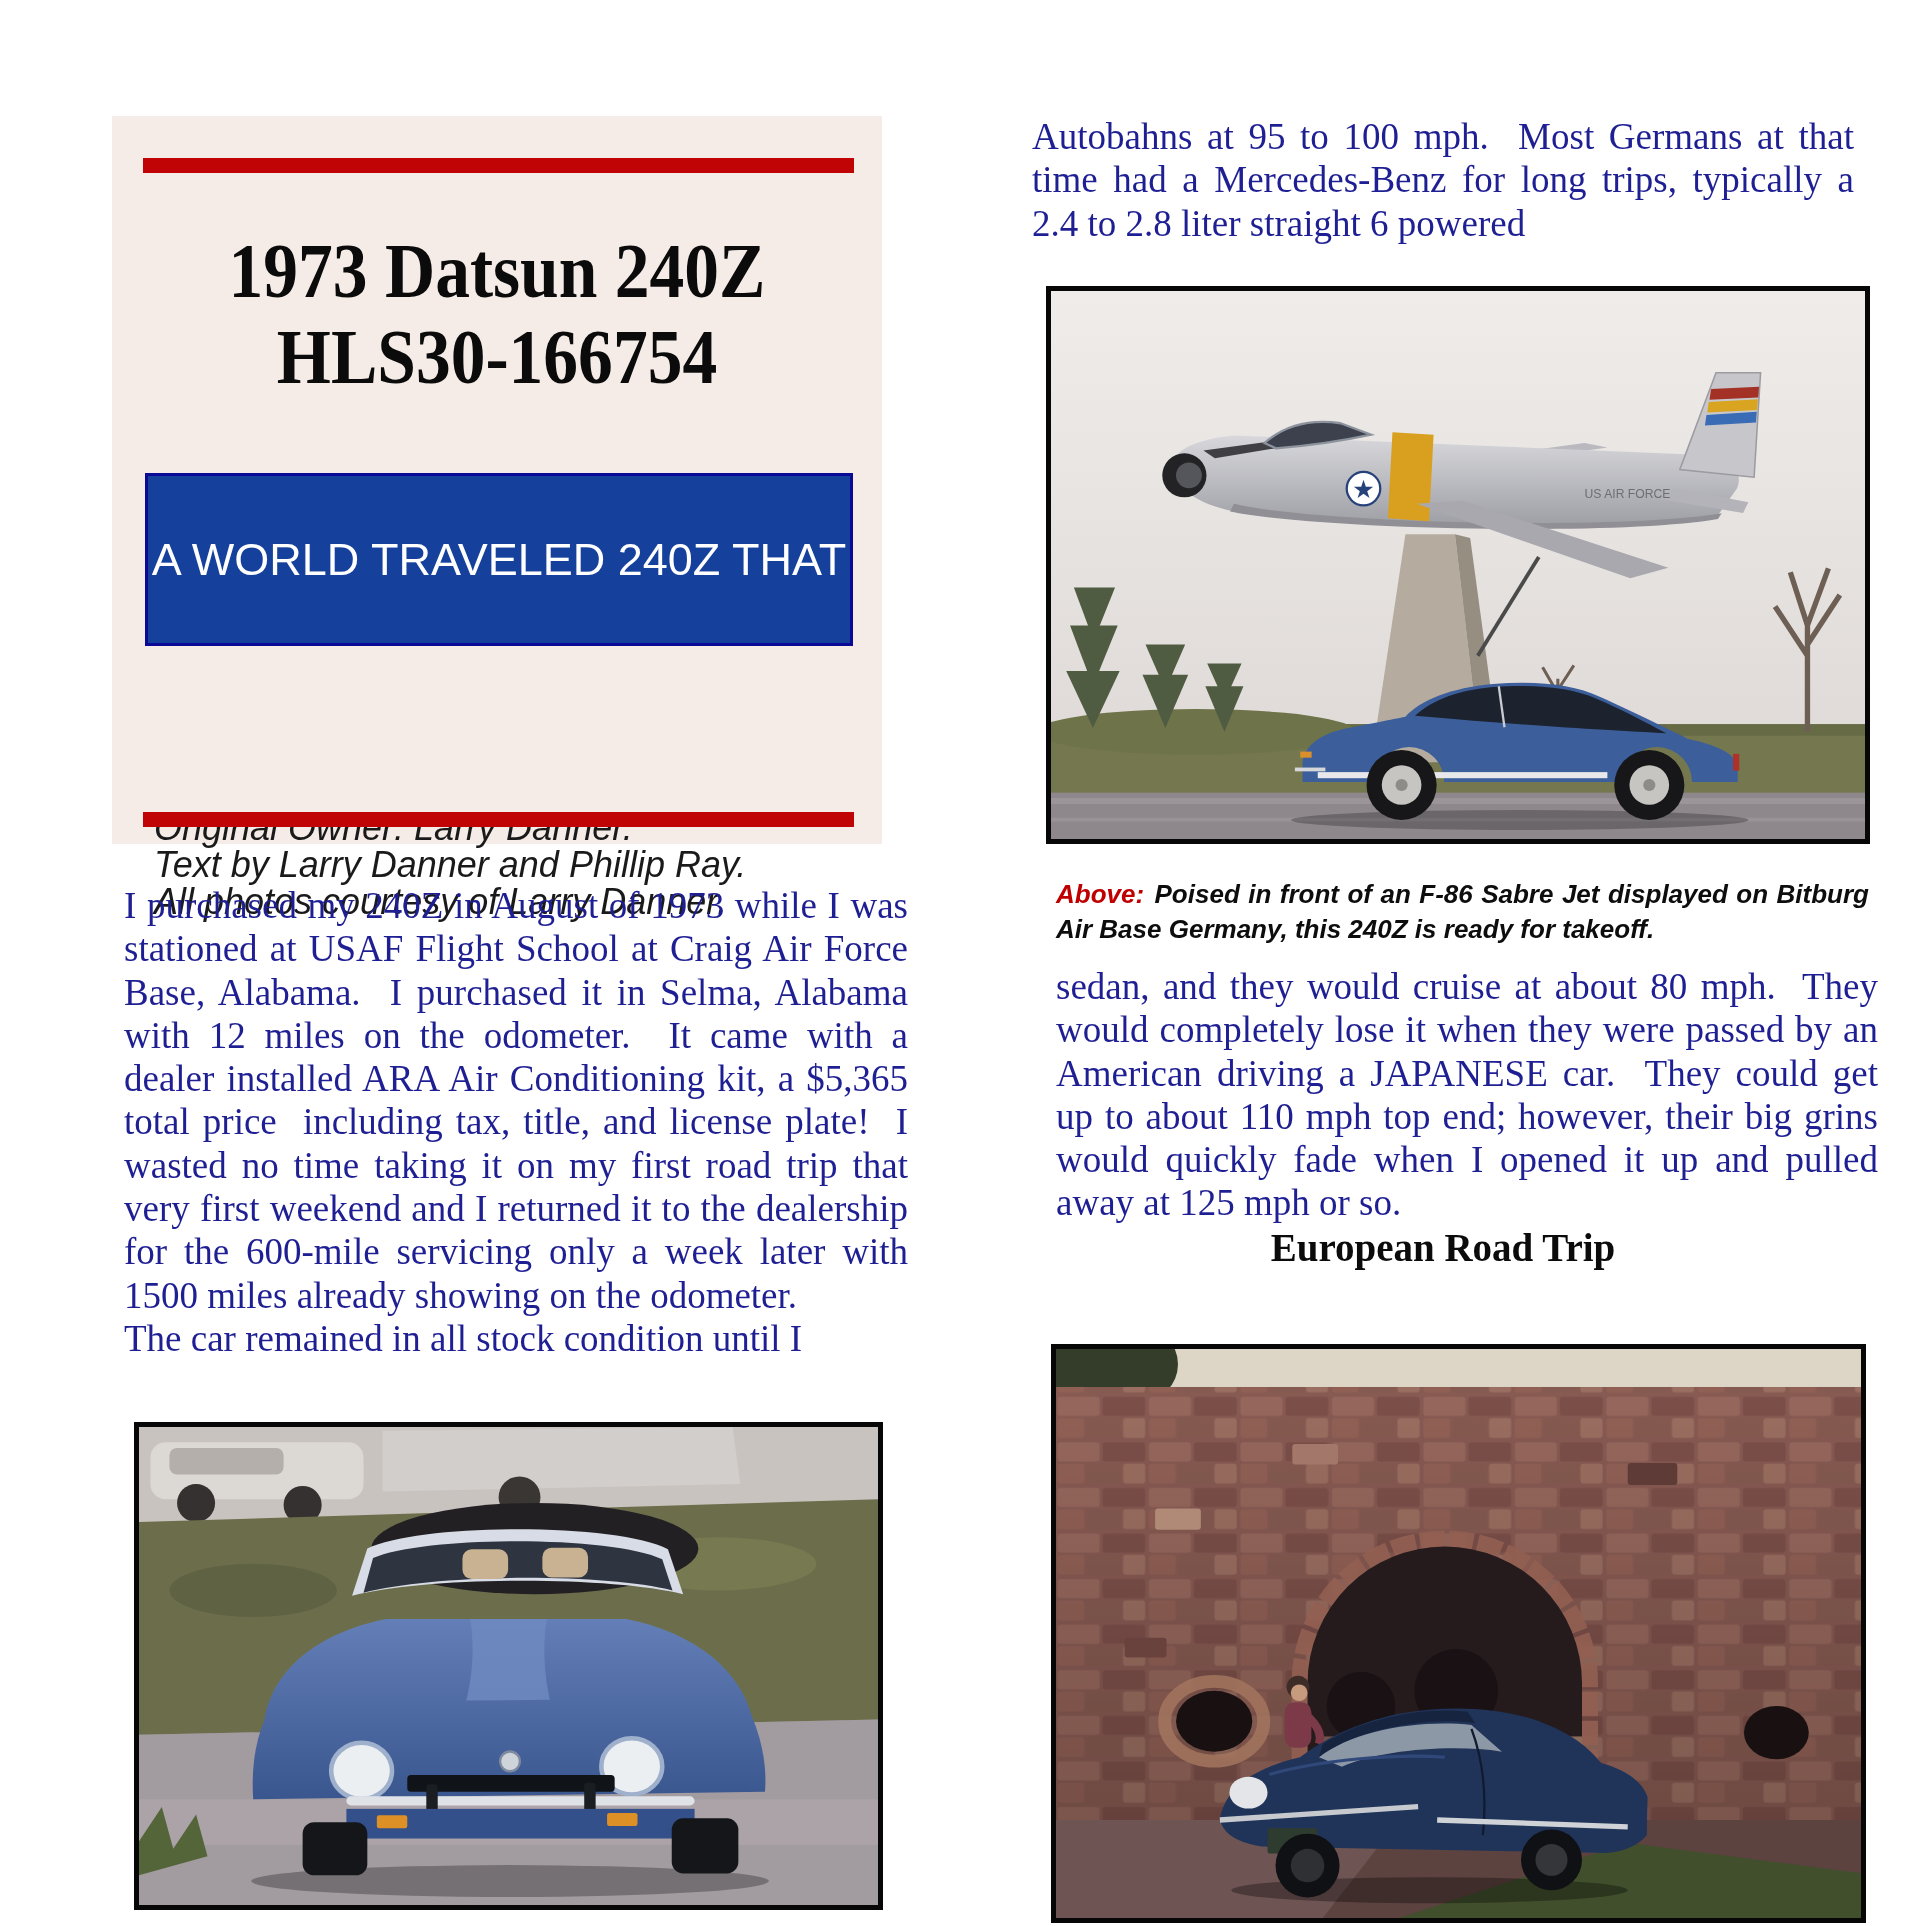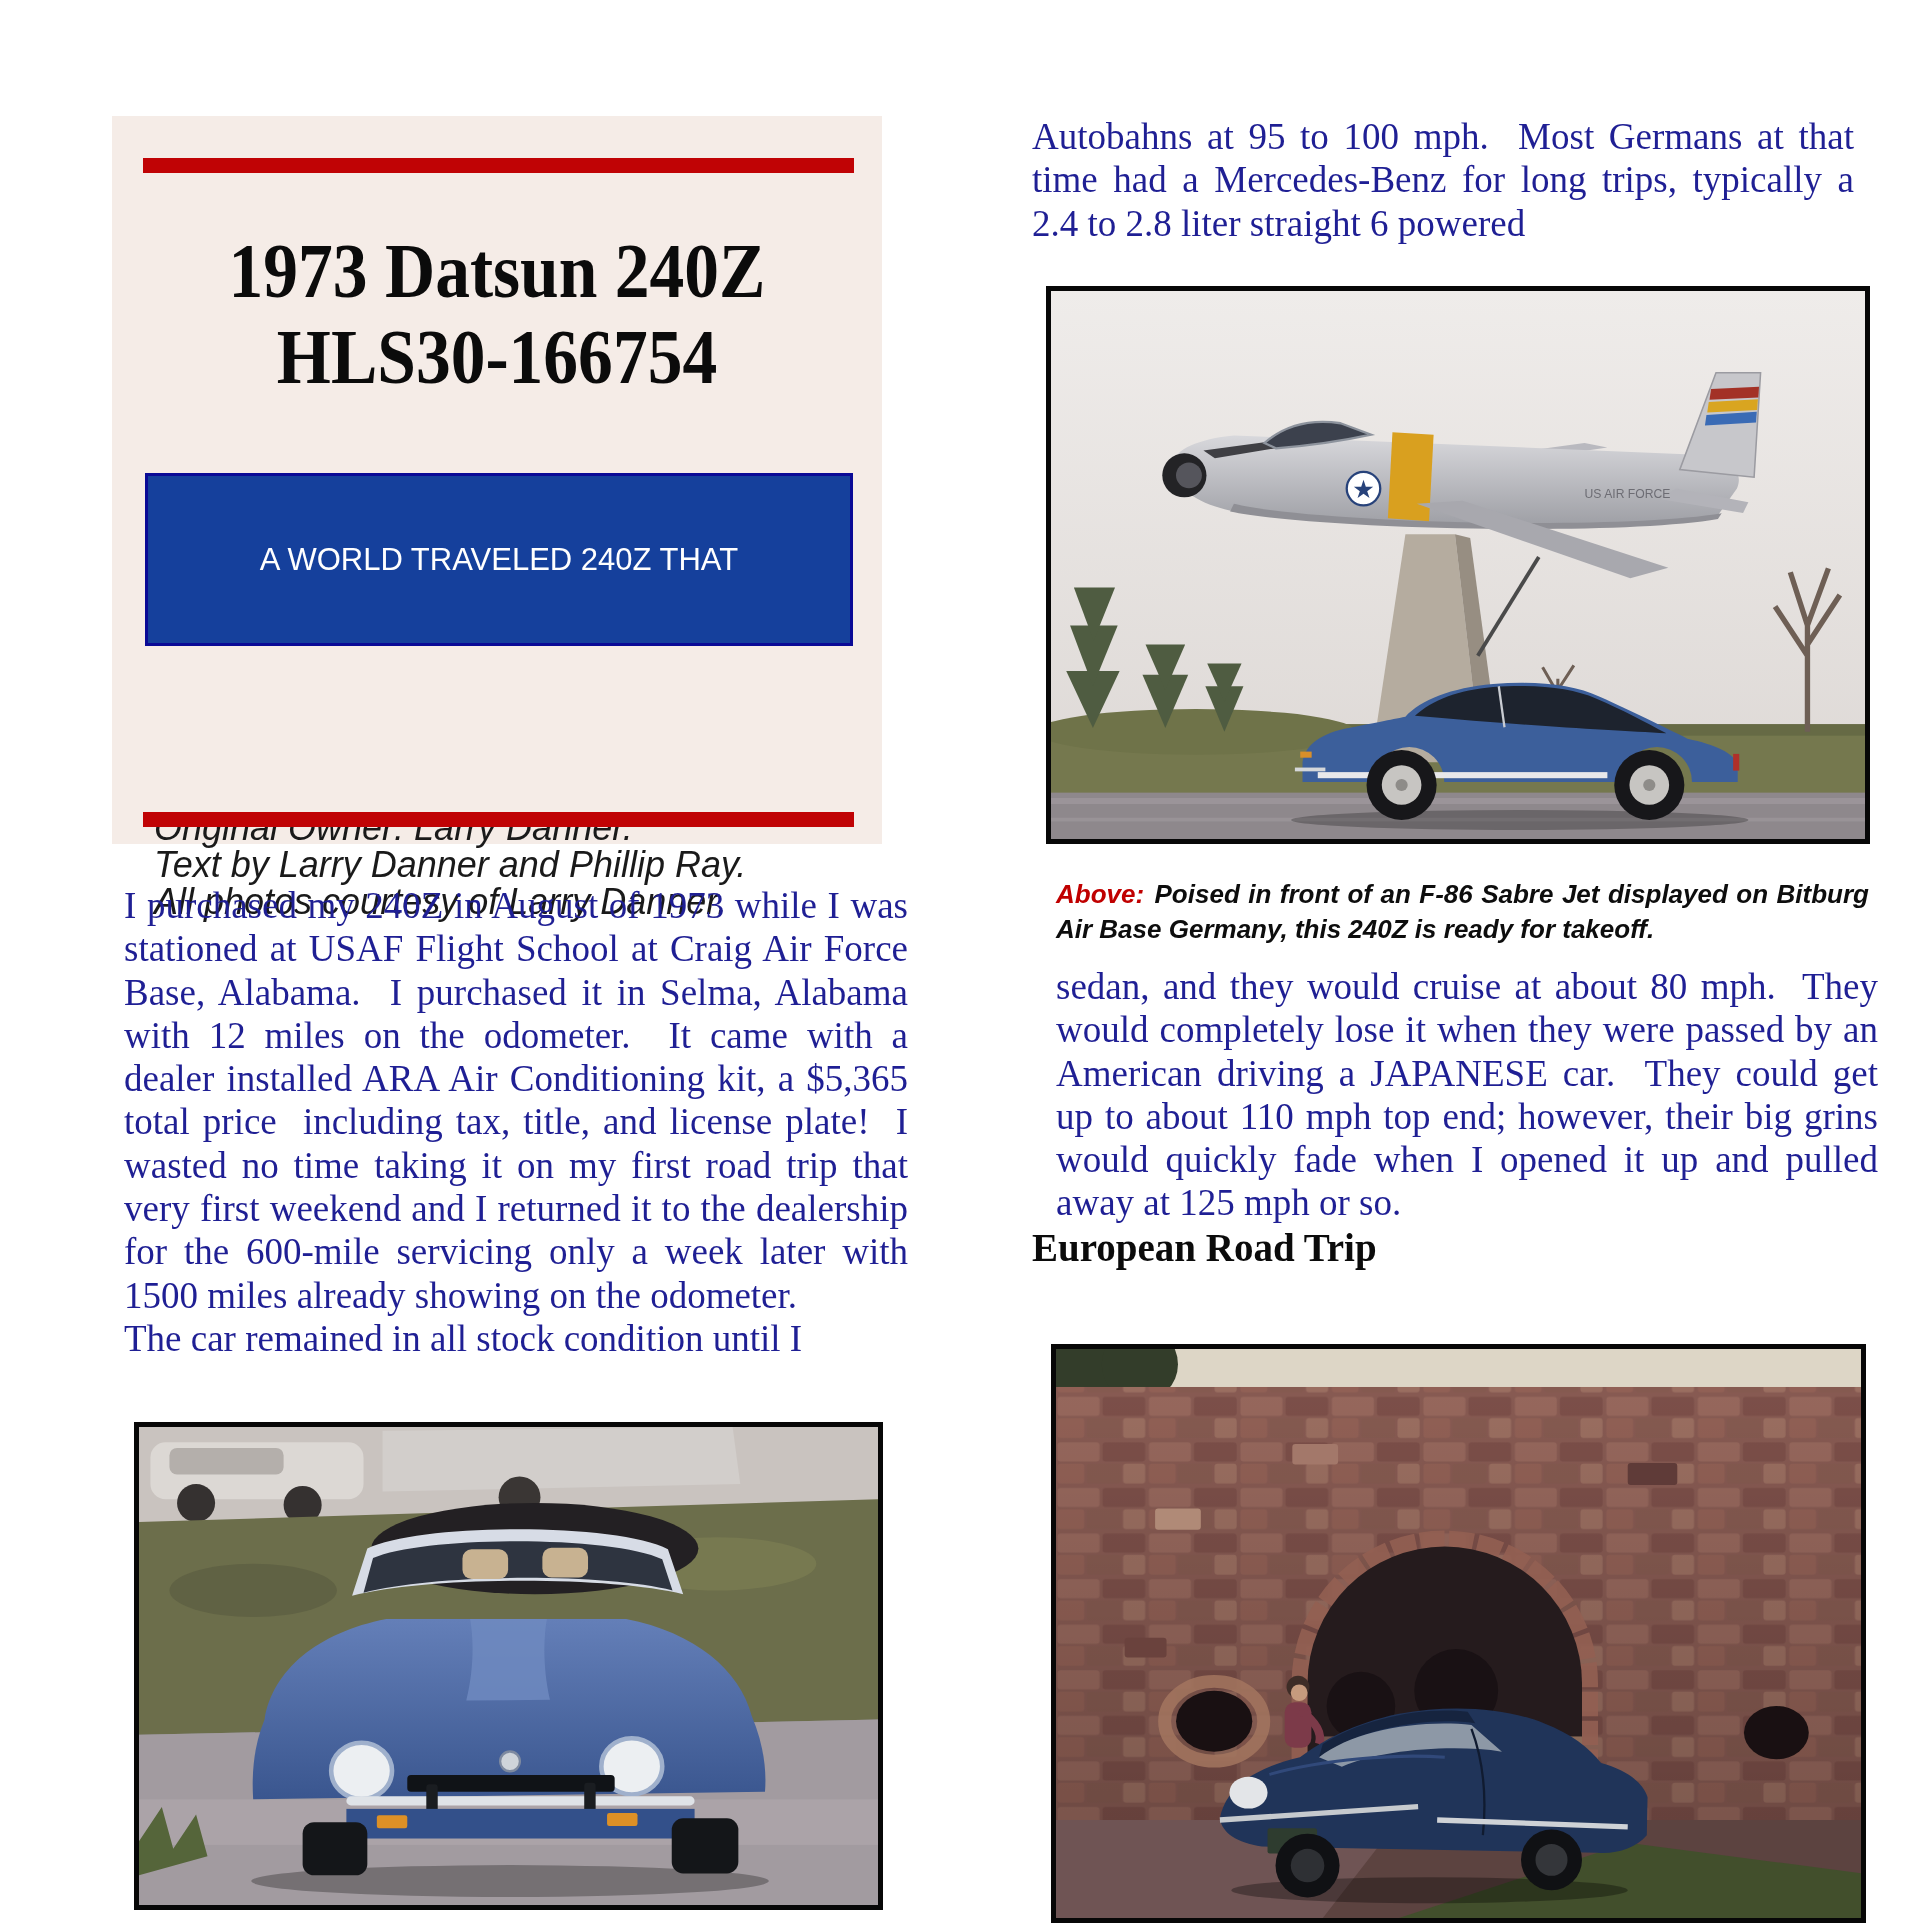--- a/index.html
+++ b/index.html
@@ -26,7 +26,7 @@
   .banner{position:absolute;left:33px;top:357px;width:708px;height:173px;box-sizing:border-box;
           background:var(--accent_blue);border:3.9px solid var(--accent_blue_border);
           display:flex;flex-direction:row;justify-content:center;align-items:center;
-          color:#ffffff;font-family:"Liberation Sans",sans-serif;font-size:31px;line-height:62px;}
+          color:#ffffff;font-family:"Liberation Sans",sans-serif;font-size:45px;line-height:62px;}
   .credits{position:absolute;left:42px;top:693px;width:693px;
            font-family:"Liberation Sans",sans-serif;font-style:italic;
            font-size:36px;line-height:37px;color:#1a1a1a;}

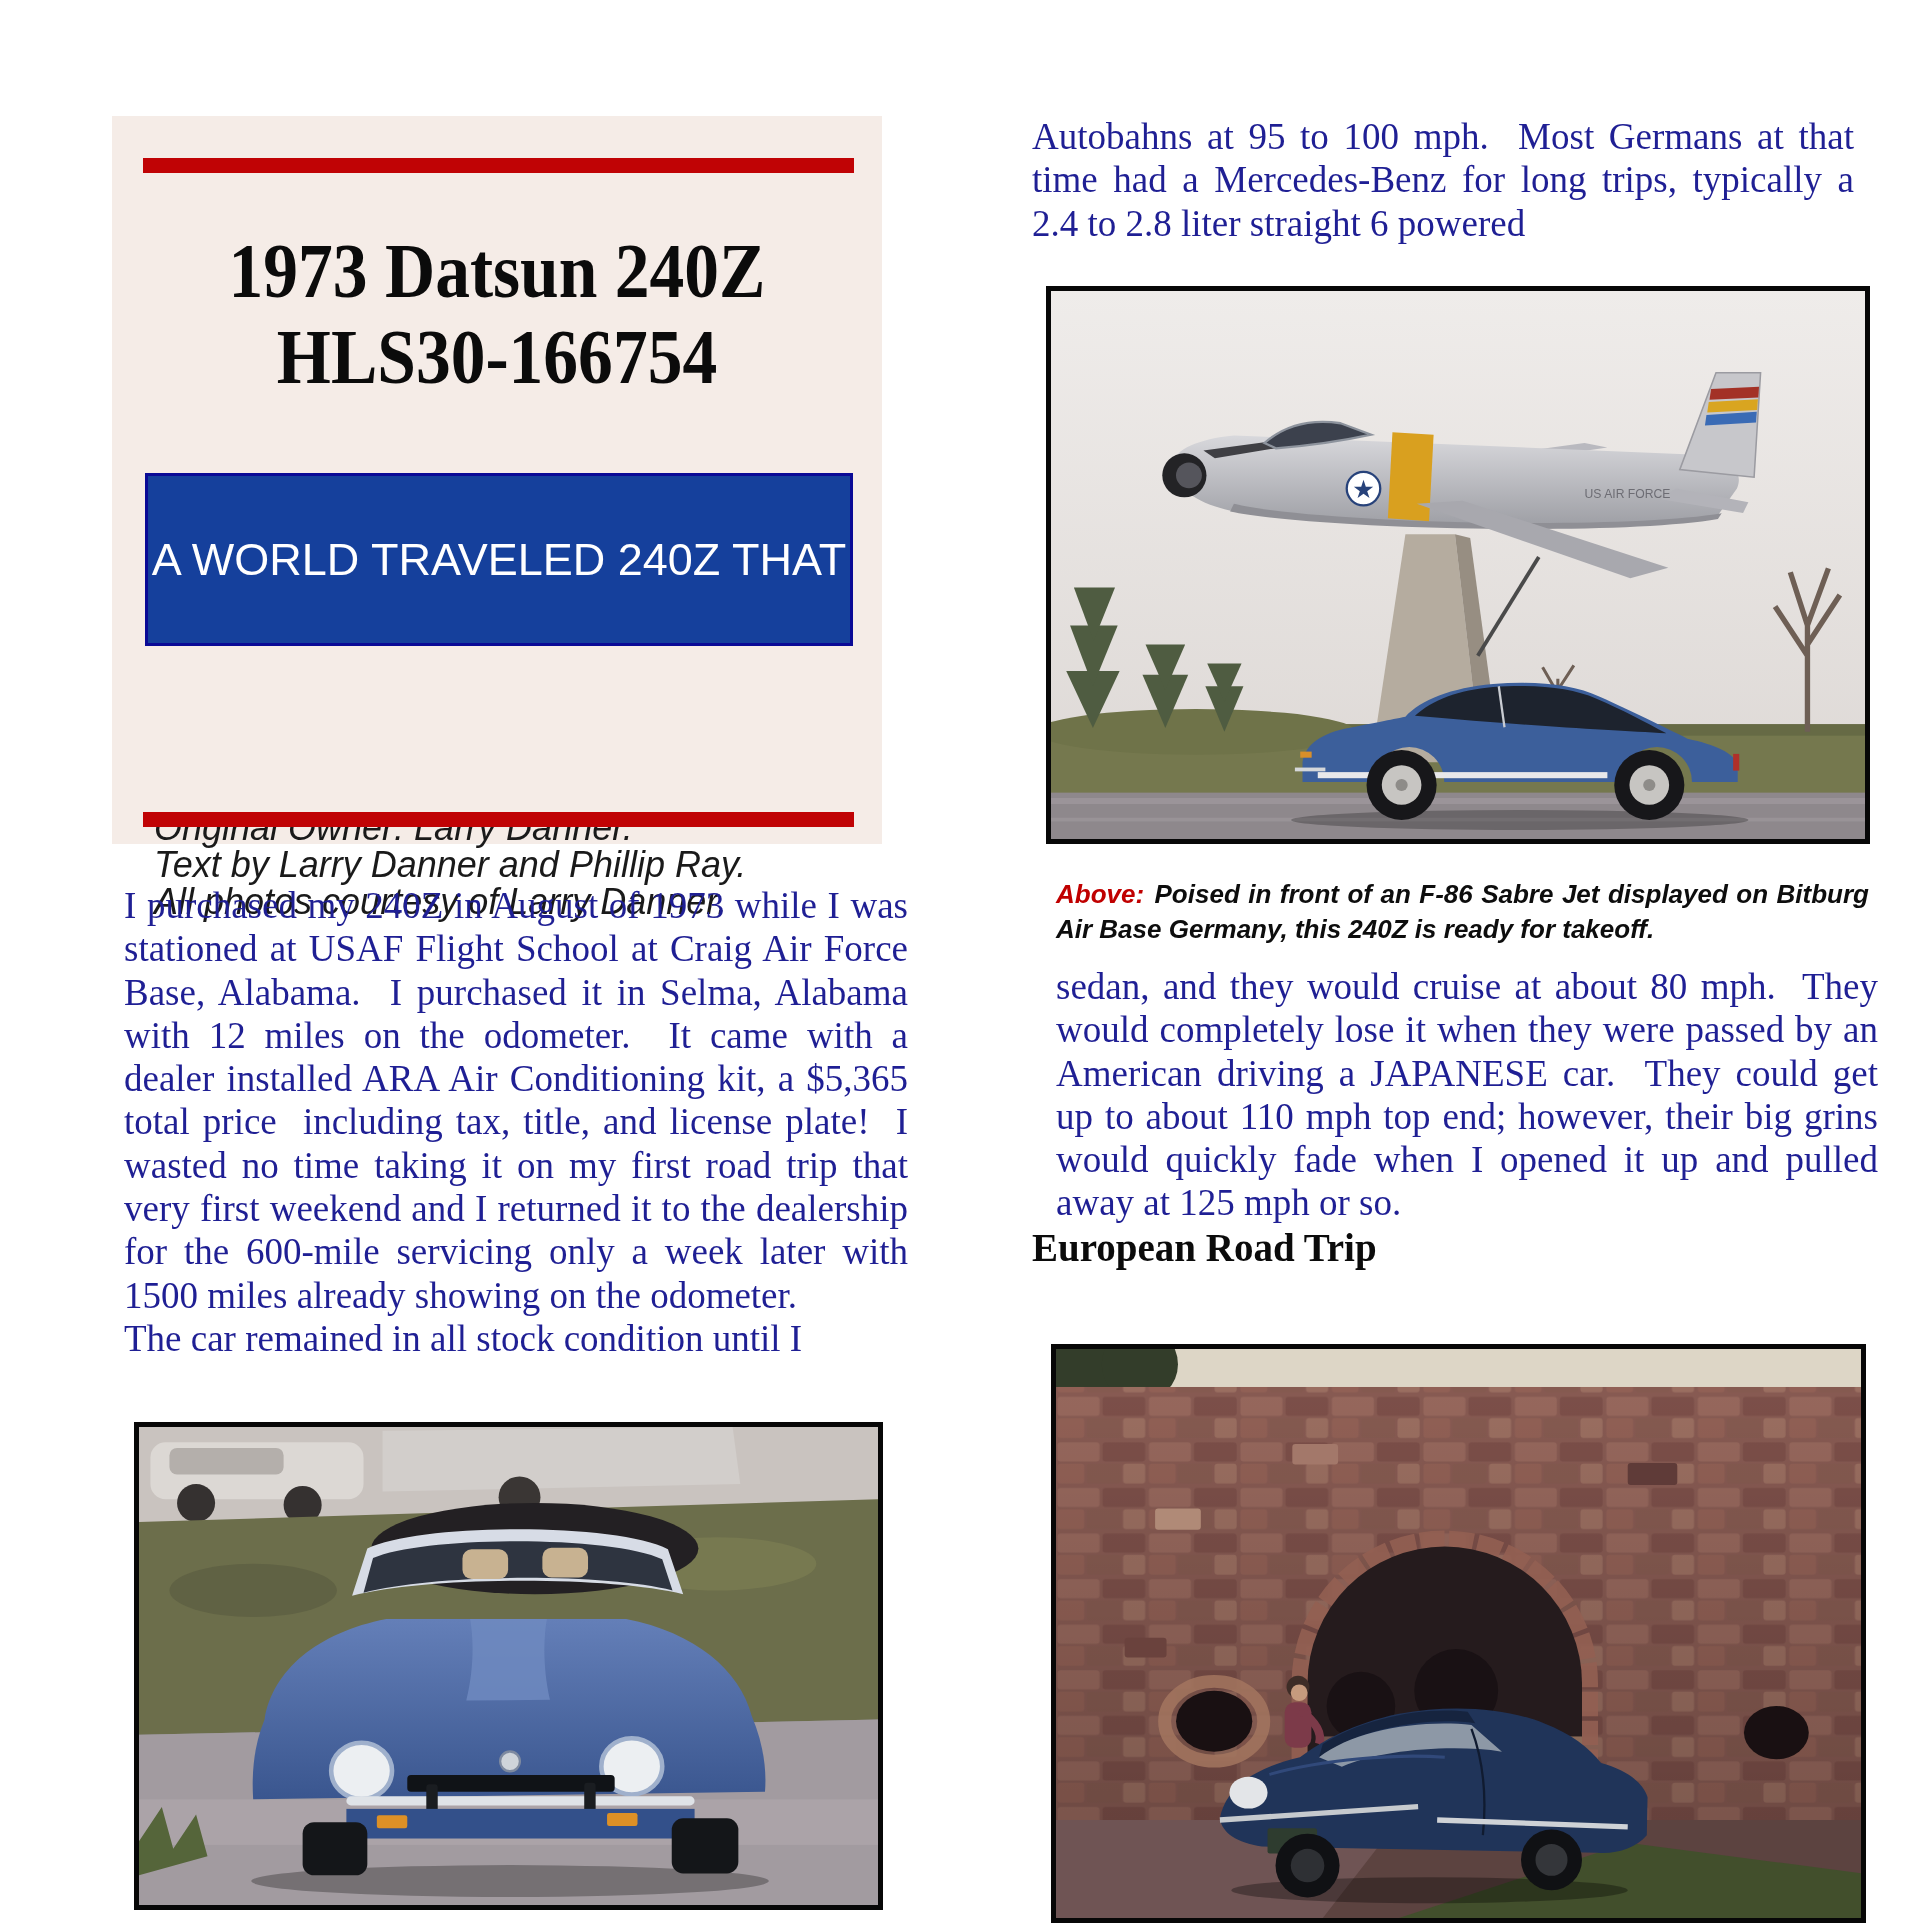--- a/index.html
+++ b/index.html
@@ -37,7 +37,7 @@
   .caption{position:absolute;font-family:"Liberation Sans",sans-serif;font-weight:700;font-style:italic;
            font-size:26px;line-height:1.34;color:var(--ink_black);text-align:justify;margin-top:21px;}
   .cap-label{color:var(--caption_red);margin-right:.4em;}
-  .section-heading{position:absolute;font-weight:700;font-size:39px;color:#0b0b0b;}
+  .section-heading{position:absolute;text-align:center;font-weight:700;font-size:39px;color:#0b0b0b;}
 
   
   .photo{position:absolute;box-sizing:border-box;border:5.4px solid #070707;background:#888;overflow:hidden;}

